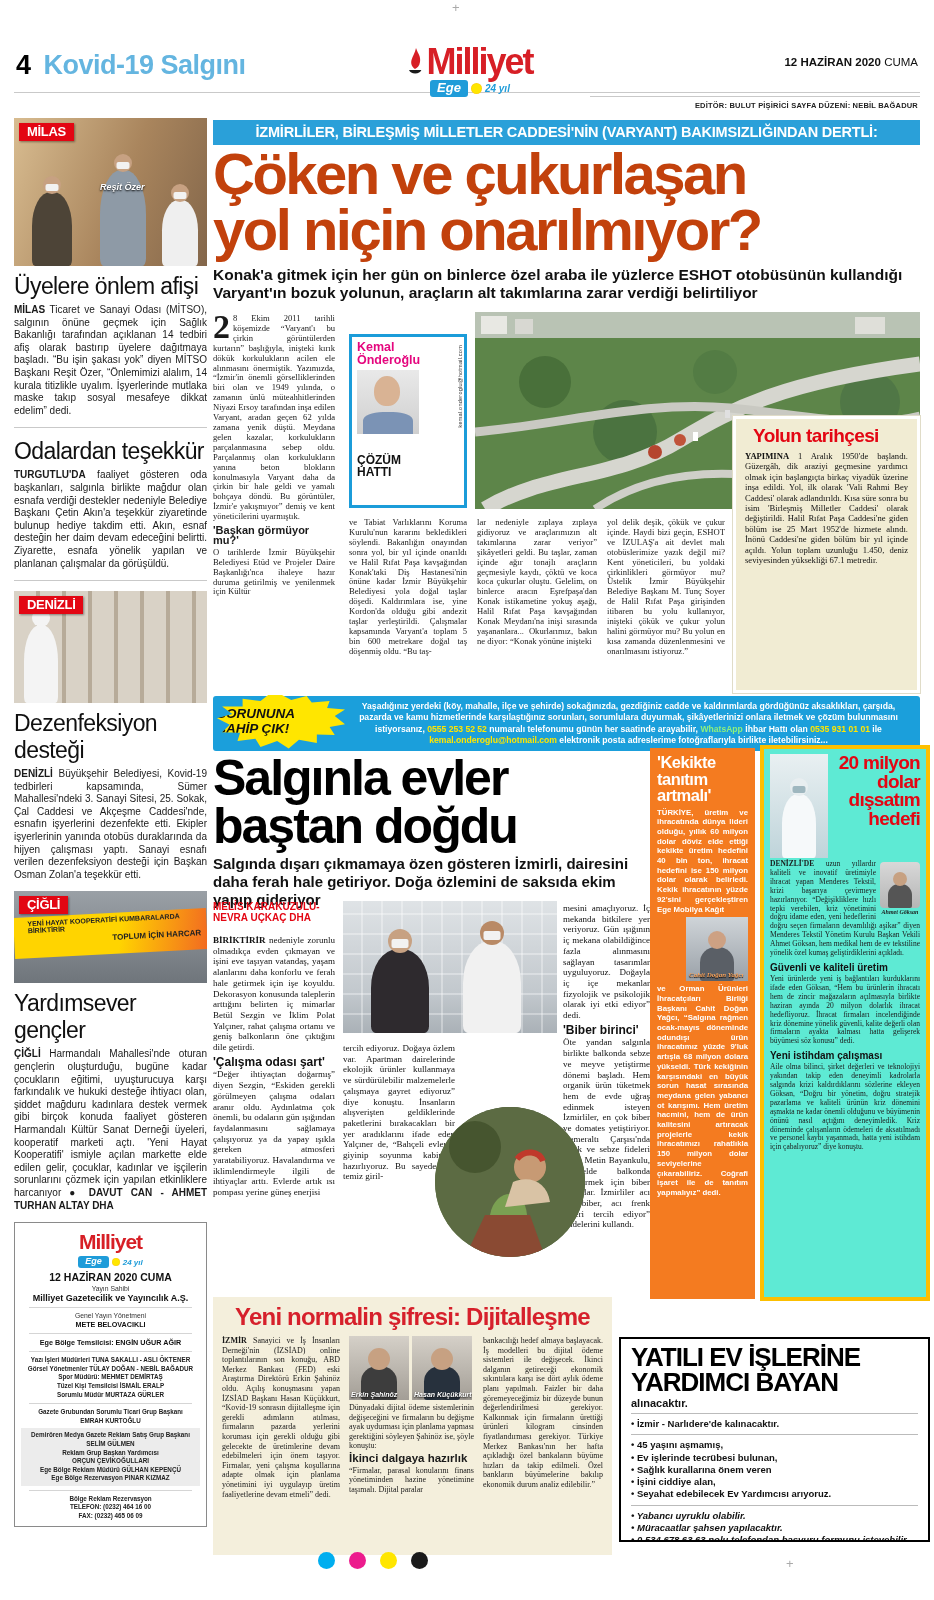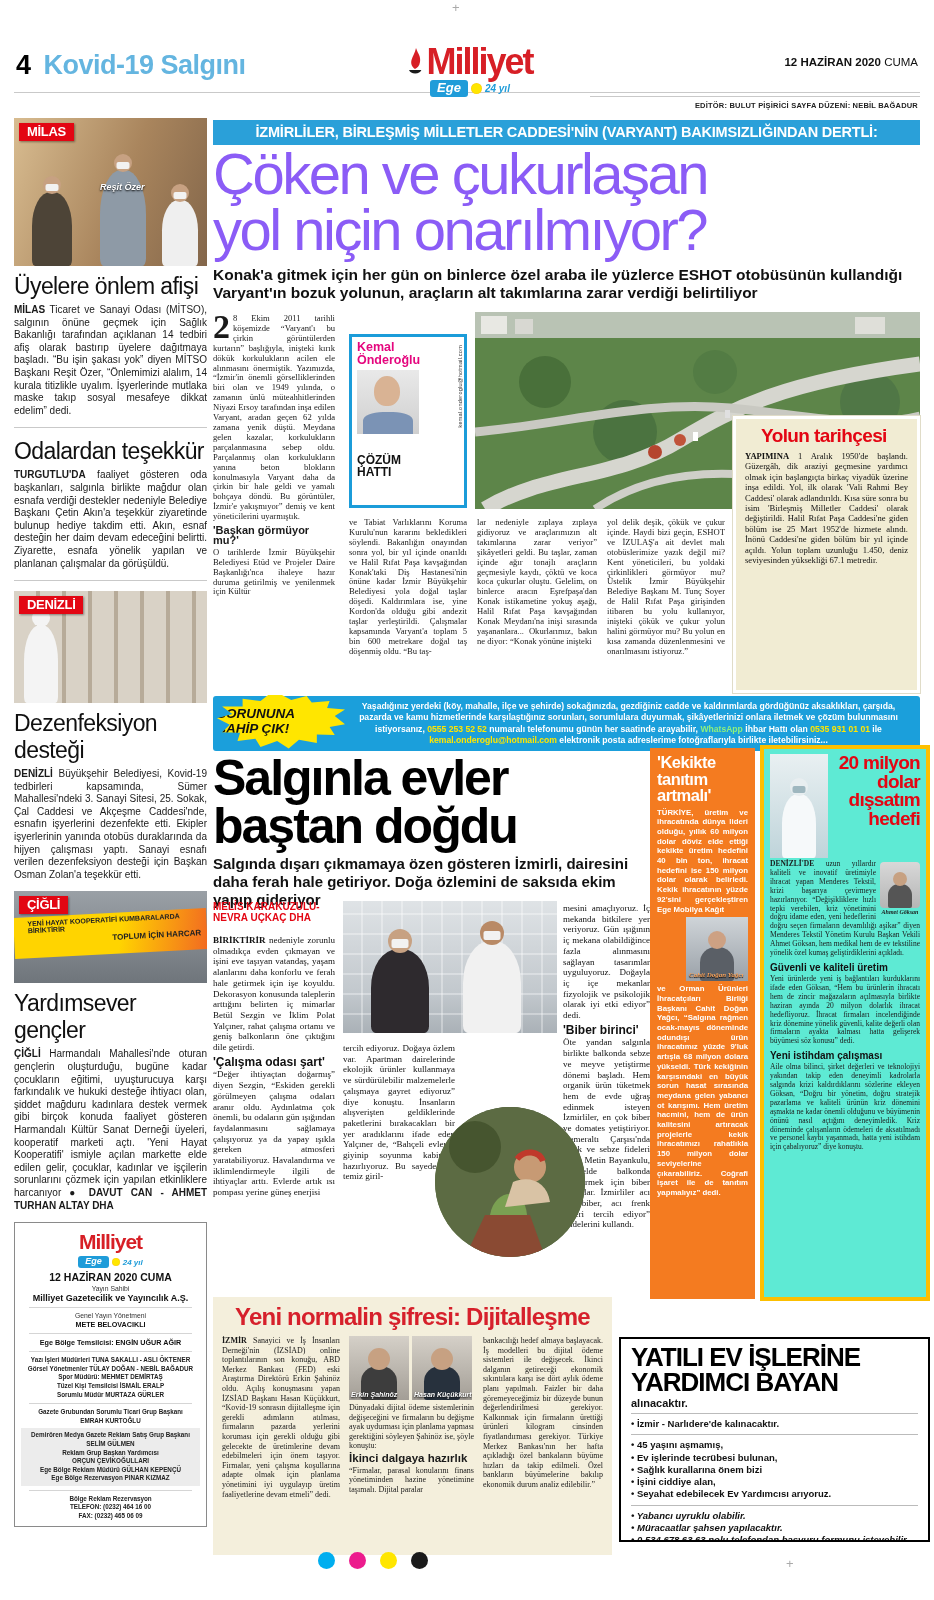--- a/index.html
+++ b/index.html
@@ -58,8 +58,8 @@
   
   .kicker{position:absolute;left:213px;top:120px;width:707px;height:25px;background:#2aa0d9;color:#fff;
       font-weight:800;font-size:14.5px;letter-spacing:-0.2px;text-align:center;line-height:25px;box-sizing:border-box;}
-  .headline{position:absolute;left:213px;top:146px;width:707px;font-size:58px;font-weight:400;
-      letter-spacing:-2.5px;line-height:0.96;color:#8b5cf6;}
+  .headline{position:absolute;left:213px;top:146px;width:707px;font-size:58px;font-weight:700;
+      letter-spacing:-2.5px;line-height:0.96;color:#c2410c;}
   .subhead{position:absolute;left:213px;top:266px;width:695px;font-size:15.5px;font-weight:800;line-height:1.18;color:#111;}
   .article{position:absolute;left:213px;top:312px;width:707px;height:381px;}
   .serifcol{position:absolute;font-family:"Liberation Serif",serif;font-size:8.6px;line-height:9.9px;

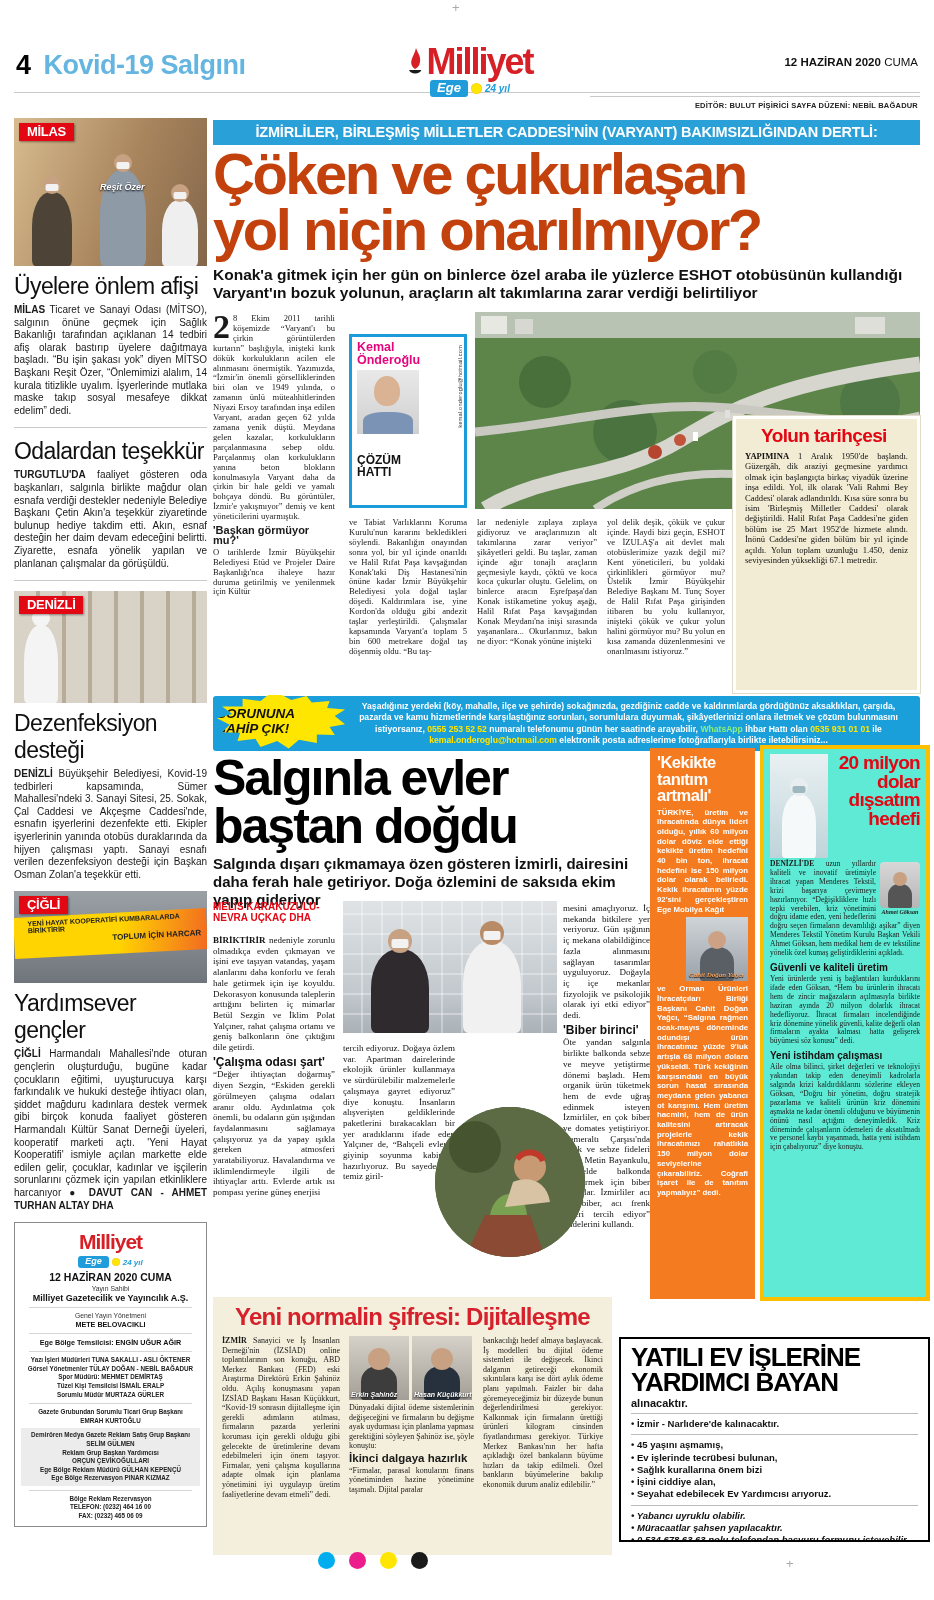--- a/index.html
+++ b/index.html
@@ -78,7 +78,7 @@
   .aerial{position:absolute;left:262px;top:0;width:445px;height:197px;}
   .history{position:absolute;left:520px;top:104px;width:187px;height:277px;background:#f1ecd3;border:3px solid #fff;
       box-sizing:border-box;padding:6px 9px;outline:1px solid #e0dcc8;}
-  .history h3{margin:0 16px 4px;color:#e30613;font-size:19px;font-weight:800;letter-spacing:-0.6px;}
+  .history h3{margin:0 8px 4px;color:#e30613;font-size:19px;font-weight:800;letter-spacing:-0.6px;}
   .history p{margin:0;font-family:"Liberation Serif",serif;font-size:8.6px;line-height:10.4px;text-align:justify;}
   
   .banner{position:absolute;left:213px;top:696px;width:707px;height:55px;background:#1b9fdb;border-radius:3px;

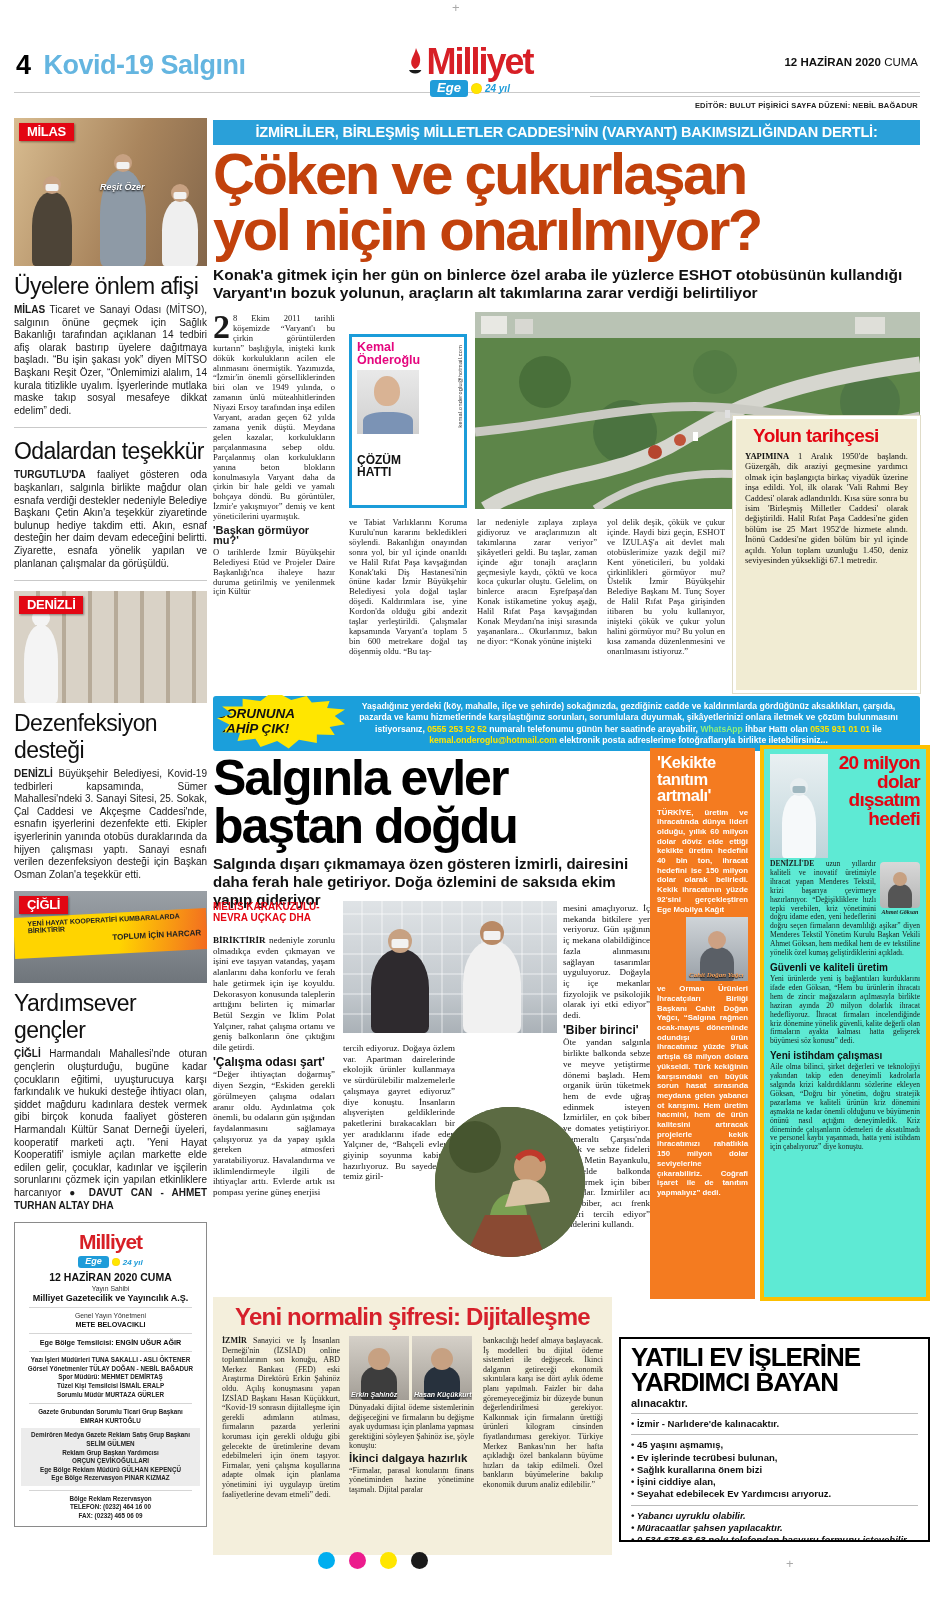--- a/index.html
+++ b/index.html
@@ -484,7 +484,7 @@
     <div class="ad-list">
         <div>45 yaşını aşmamış,</div>
         <div>Ev işlerinde tecrübesi bulunan,</div>
-        <div>Sağlık kurallarına önem bizi</div>
+        <div>Sağlık kurallarına önem veren</div>
         <div>İşini ciddiye alan,</div>
         <div>Seyahat edebilecek Ev Yardımcısı arıyoruz.</div>
       </div>

